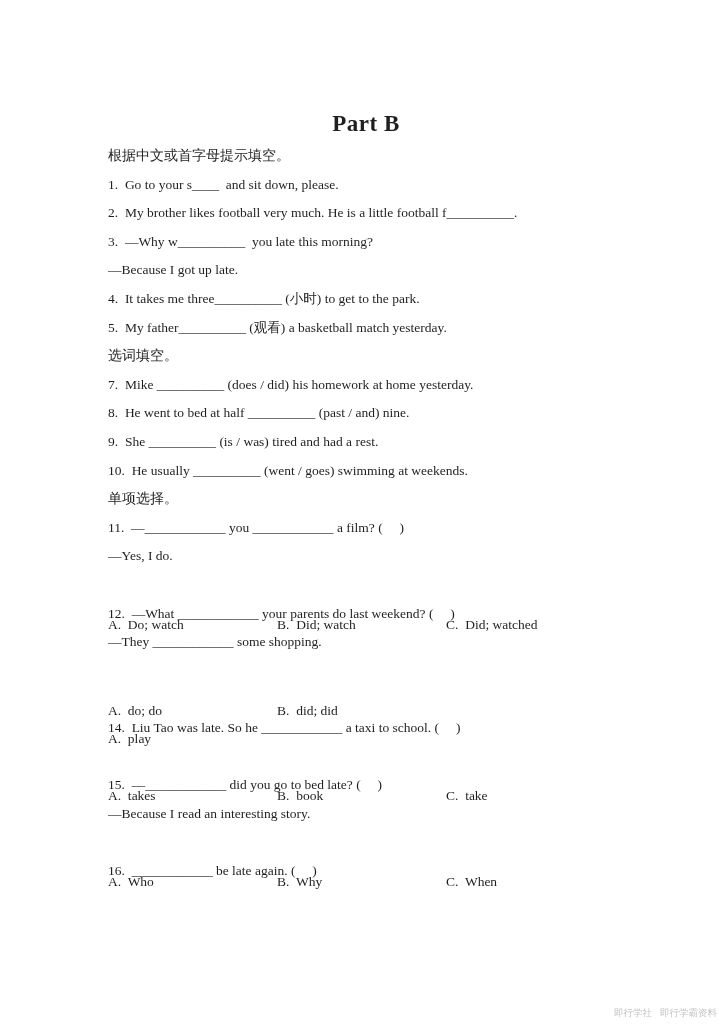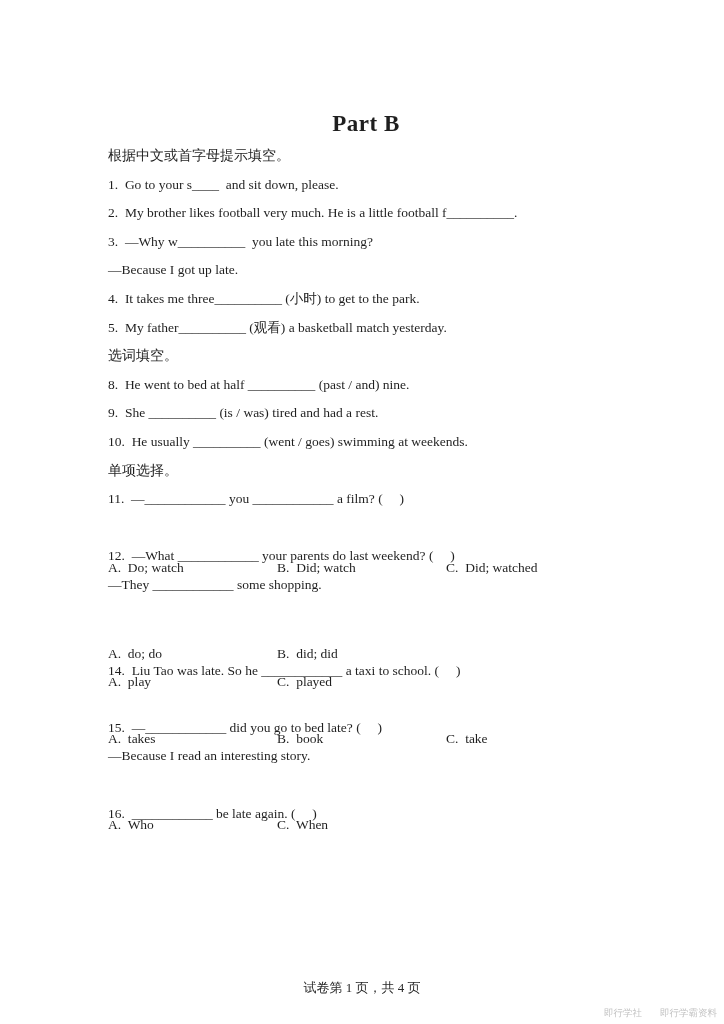--- a/index.html
+++ b/index.html
@@ -92,6 +92,7 @@
       <div class="line question">4.  It takes me three__________ (小时) to get to the park.</div>
       <div class="line question">5.  My father__________ (观看) a basketball match yesterday.</div>
       <div class="line instruction">选词填空。</div>
+      <div class="line question">7.  Mike __________ (does / did) his homework at home yesterday.</div>
       <div class="line question">8.  He went to bed at half __________ (past / and) nine.</div>
       <div class="line question">9.  She __________ (is / was) tired and had a rest.</div>
       <div class="line question">10.  He usually __________ (went / goes) swimming at weekends.</div>

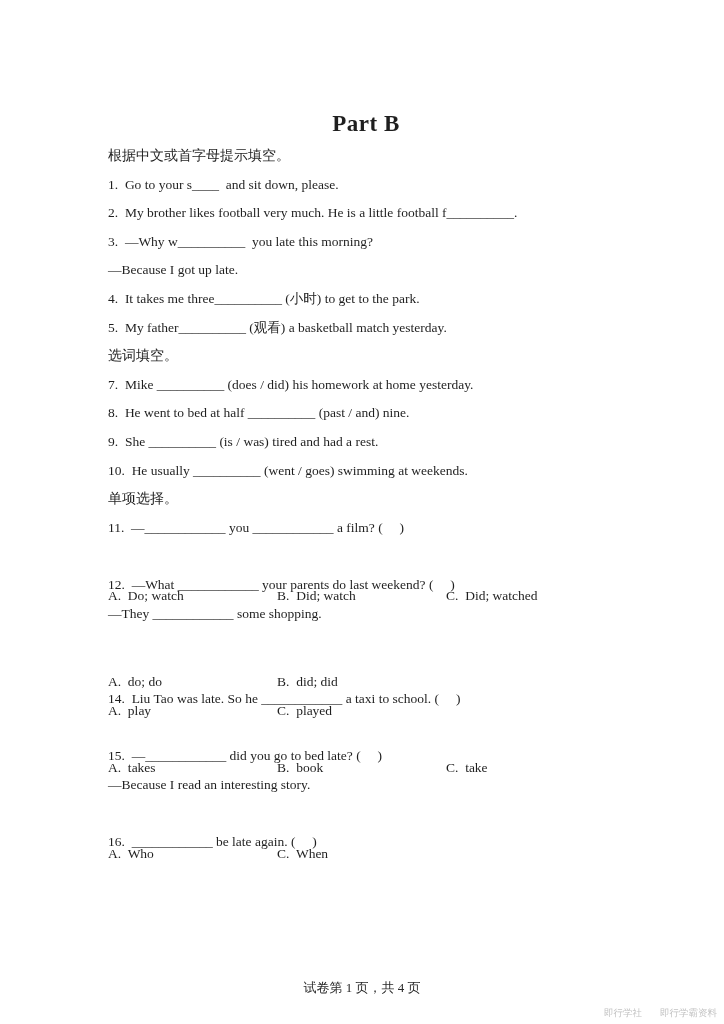--- a/index.html
+++ b/index.html
@@ -98,6 +98,7 @@
       <div class="line question">10.  He usually __________ (went / goes) swimming at weekends.</div>
       <div class="line instruction">单项选择。</div>
       <div class="line question">11.  —____________ you ____________ a film? (     )</div>
+      <div class="line dialog">—Yes, I do.</div>
       <div class="line options-row"><span class="option-cell">A.  Do; watch</span><span class="option-cell">B.  Did; watch</span><span class="option-cell">C.  Did; watched</span></div>
       <div class="line question">12.  —What ____________ your parents do last weekend? (     )</div>
       <div class="line dialog">—They ____________ some shopping.</div>

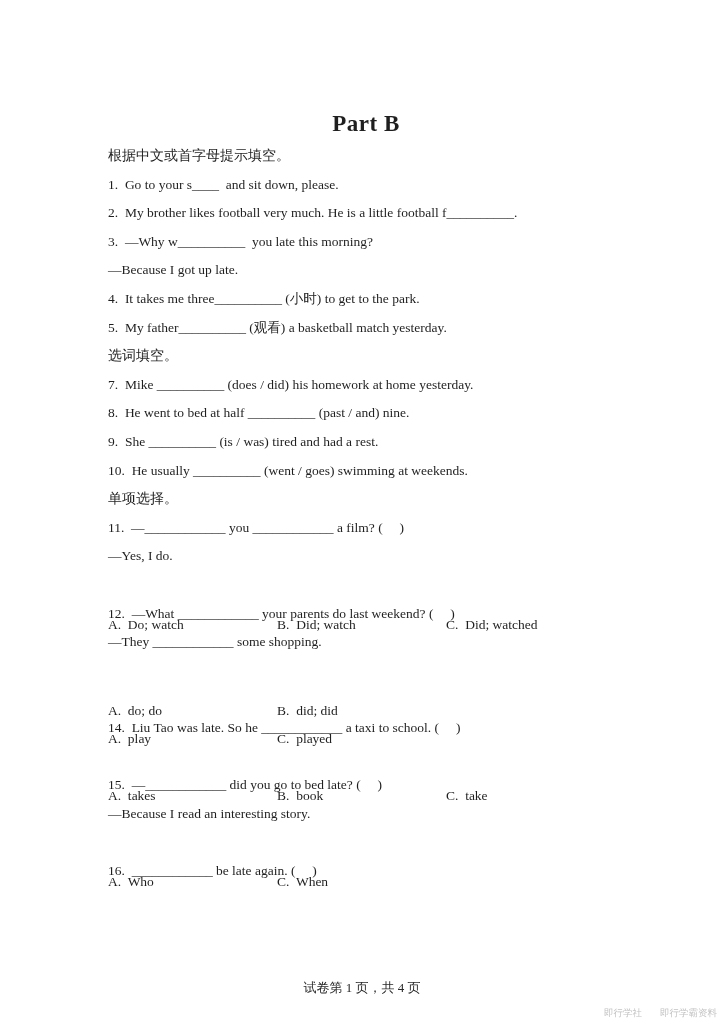--- a/index.html
+++ b/index.html
@@ -103,7 +103,7 @@
       <div class="line question">12.  —What ____________ your parents do last weekend? (     )</div>
       <div class="line dialog">—They ____________ some shopping.</div>
       <div class="line options-row"><span class="option-cell">A.  do; do</span><span class="option-cell">B.  did; did</span></div>
-      <div class="line options-row"><span class="option-cell">A.  play</span><span class="option-cell">C.  played</span></div>
+      <div class="line options-row"><span class="option-cell">A.  play</span></div>
       <div class="line question">14.  Liu Tao was late. So he ____________ a taxi to school. (     )</div>
       <div class="line options-row"><span class="option-cell">A.  takes</span><span class="option-cell">B.  book</span><span class="option-cell">C.  take</span></div>
       <div class="line question">15.  —____________ did you go to bed late? (     )</div>

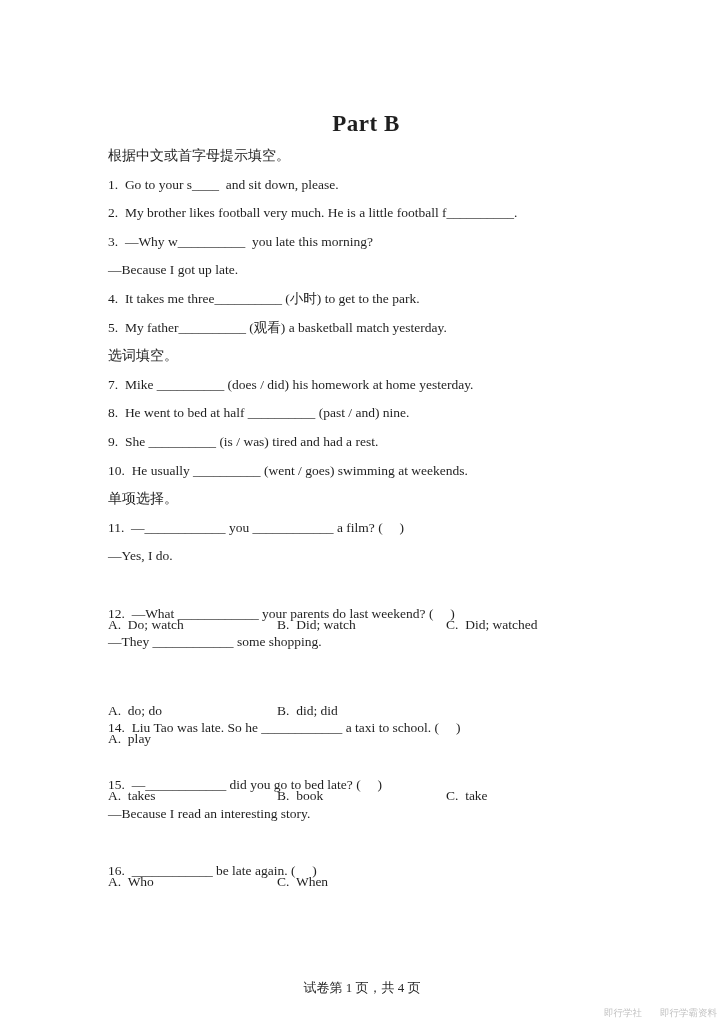--- a/index.html
+++ b/index.html
@@ -108,7 +108,7 @@
       <div class="line options-row"><span class="option-cell">A.  takes</span><span class="option-cell">B.  book</span><span class="option-cell">C.  take</span></div>
       <div class="line question">15.  —____________ did you go to bed late? (     )</div>
       <div class="line dialog">—Because I read an interesting story.</div>
-      <div class="line options-row"><span class="option-cell">A.  Who</span><span class="option-cell">C.  When</span></div>
+      <div class="line options-row"><span class="option-cell">A.  Who</span><span class="option-cell">B.  Why</span><span class="option-cell">C.  When</span></div>
       <div class="line question">16.  ____________ be late again. (     )</div>
     </div>
 

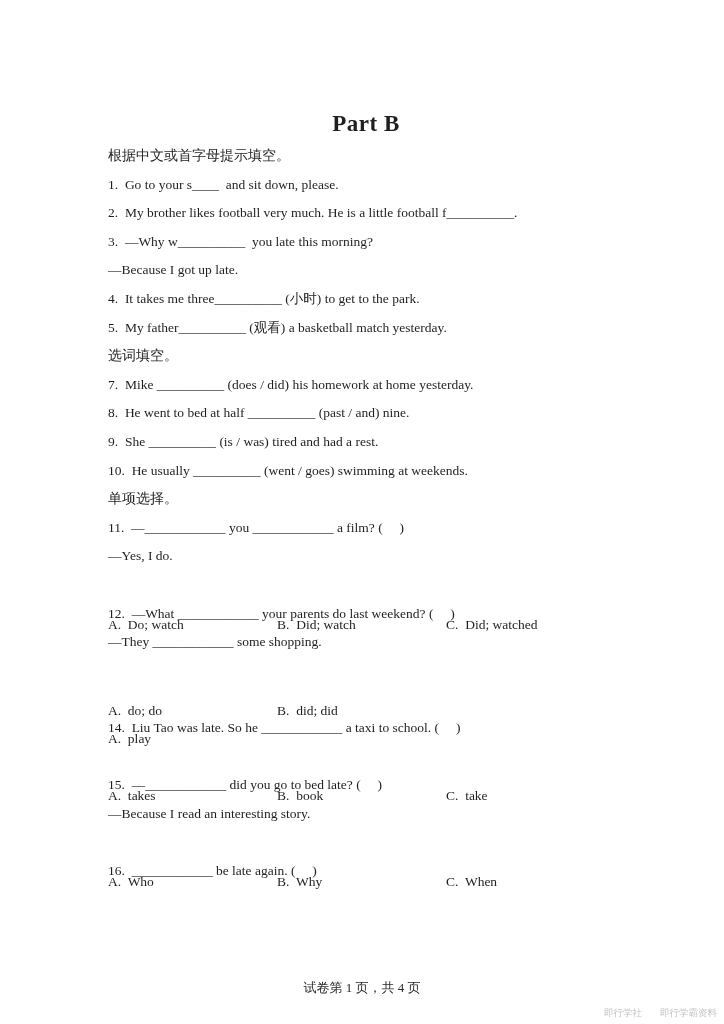--- a/index.html
+++ b/index.html
@@ -112,7 +112,6 @@
       <div class="line question">16.  ____________ be late again. (     )</div>
     </div>
 
-  <div class="page-footer">试卷第 1 页，共 4 页</div>
 
   <div class="watermark">
     <span>即行学社</span>

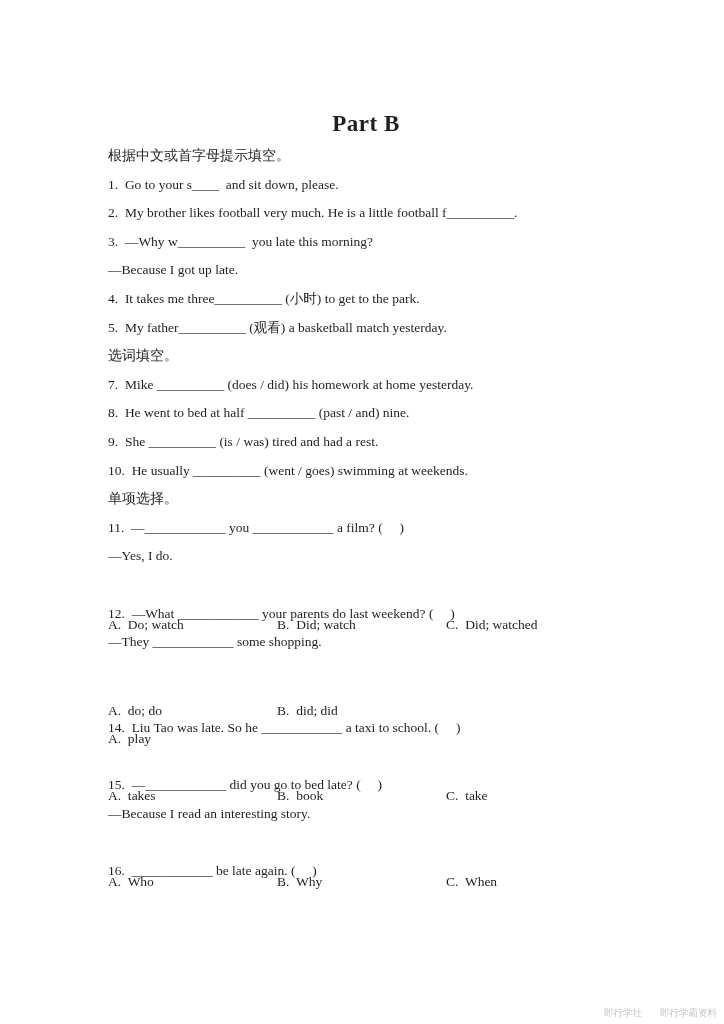--- a/index.html
+++ b/index.html
@@ -69,7 +69,7 @@
     top: 1007px;
     right: 7px;
     display: flex;
-    gap: 18px;
+    gap: 8px;
     font-family: "Liberation Sans", "DejaVu Sans", sans-serif;
     font-size: 9.5px;
     color: #b8b8b8;

